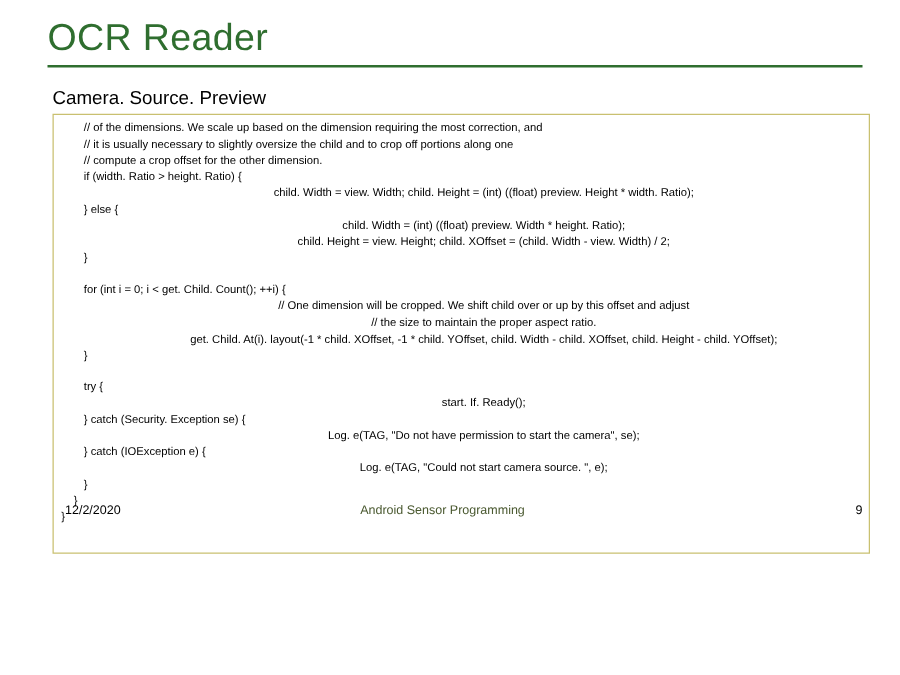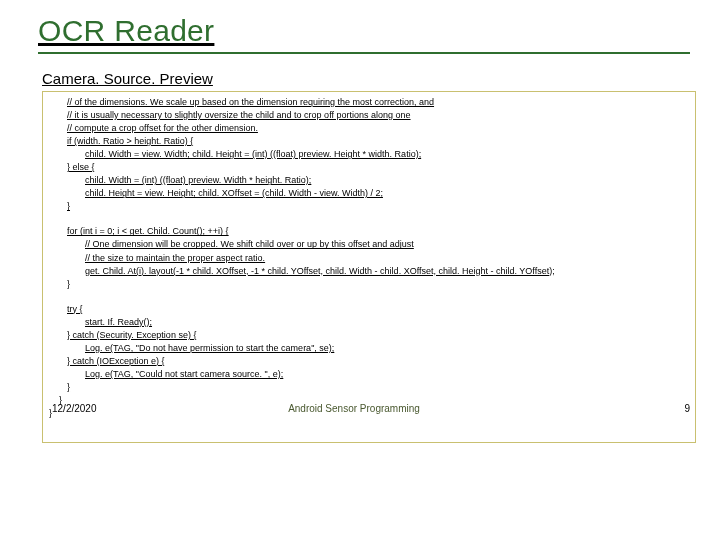--- a/index.html
+++ b/index.html
@@ -18,7 +18,6 @@
     position: relative;
     box-sizing: border-box;
     padding: 12px 30px 14px 38px;
-    text-decoration: underline;
   }
   .title {
     color: #2f6e2f;

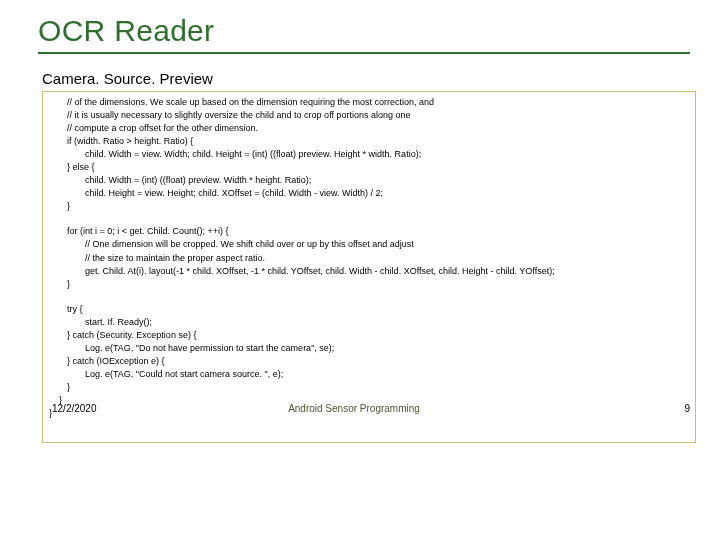--- a/index.html
+++ b/index.html
@@ -50,7 +50,7 @@
     margin-bottom: 12px;
   }
   .ind1 { padding-left: 18px; }
-  .ind2 { padding-left: 36px; }
+  .ind2 { padding-left: 36px; text-align: center; }
   .footer {
     position: absolute;
     bottom: 14px;

